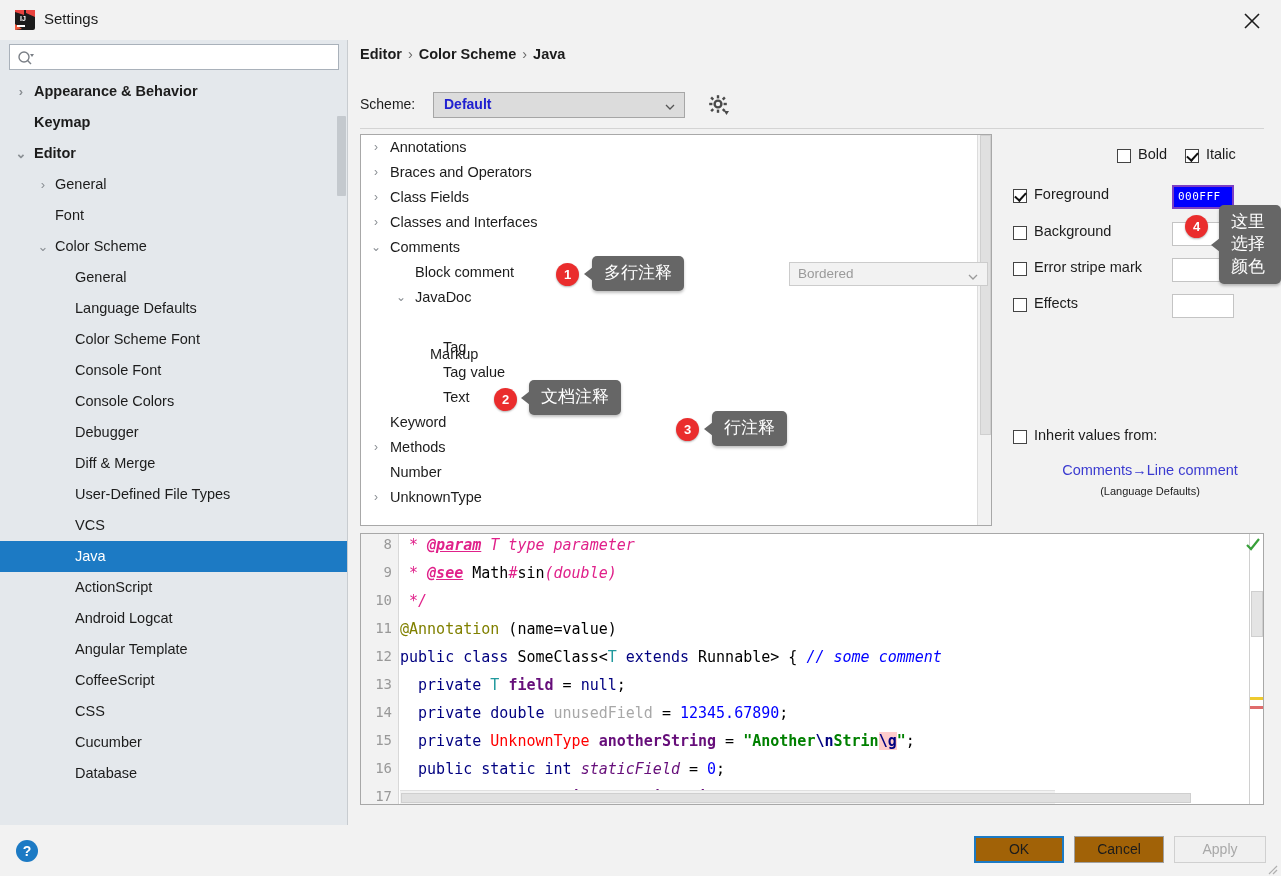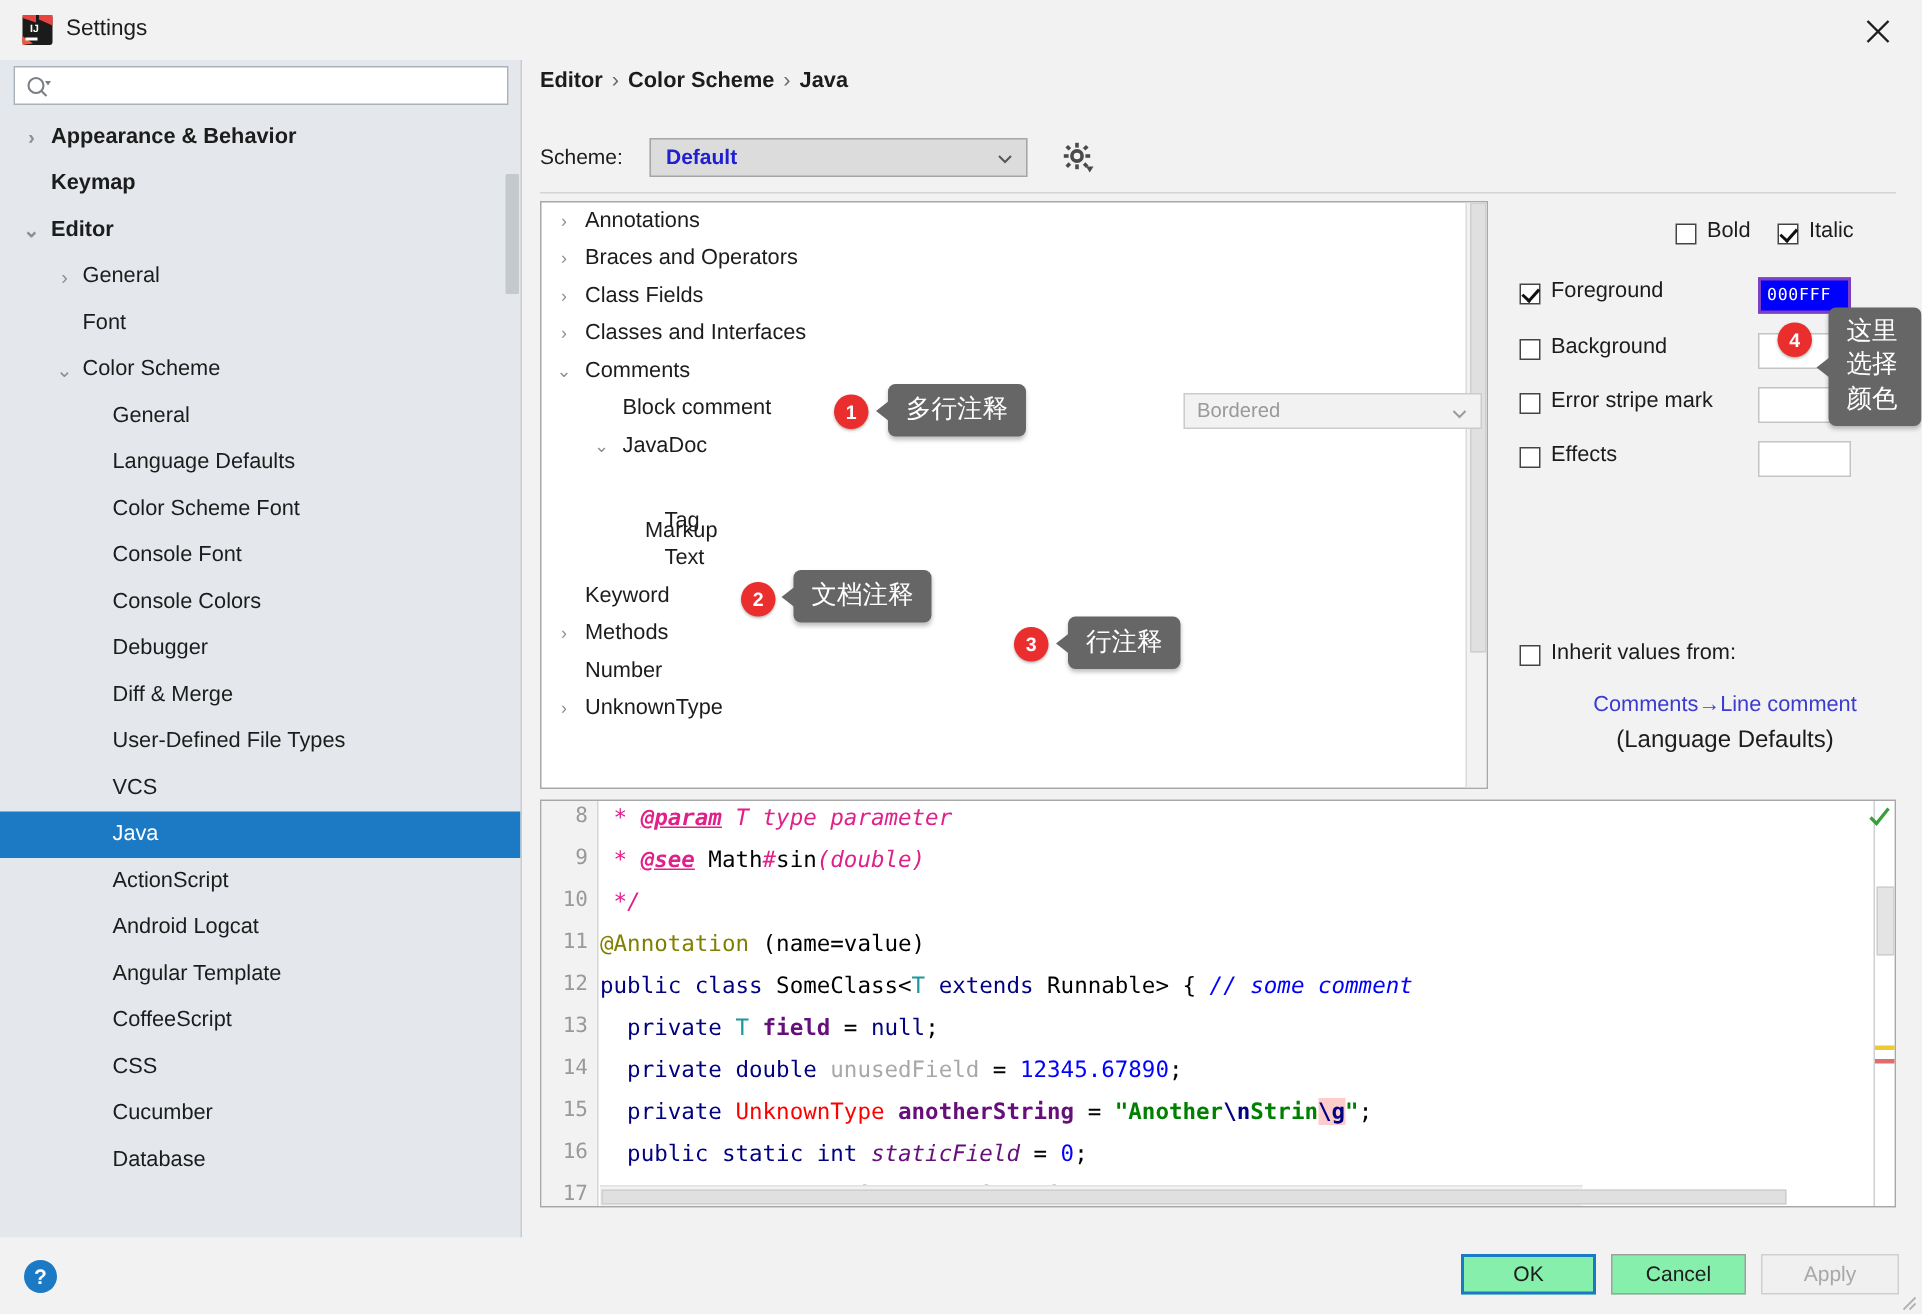--- a/index.html
+++ b/index.html
@@ -499,6 +499,9 @@
             <span class="attr-label" style="left: 82px;">Tag</span>
           </div>
           <div class="attr-row">
+            <span class="attr-label" style="left: 82px;">Tag value</span>
+          </div>
+          <div class="attr-row">
             <span class="attr-label" style="left: 82px;">Text</span>
           </div>
           <div class="attr-row">

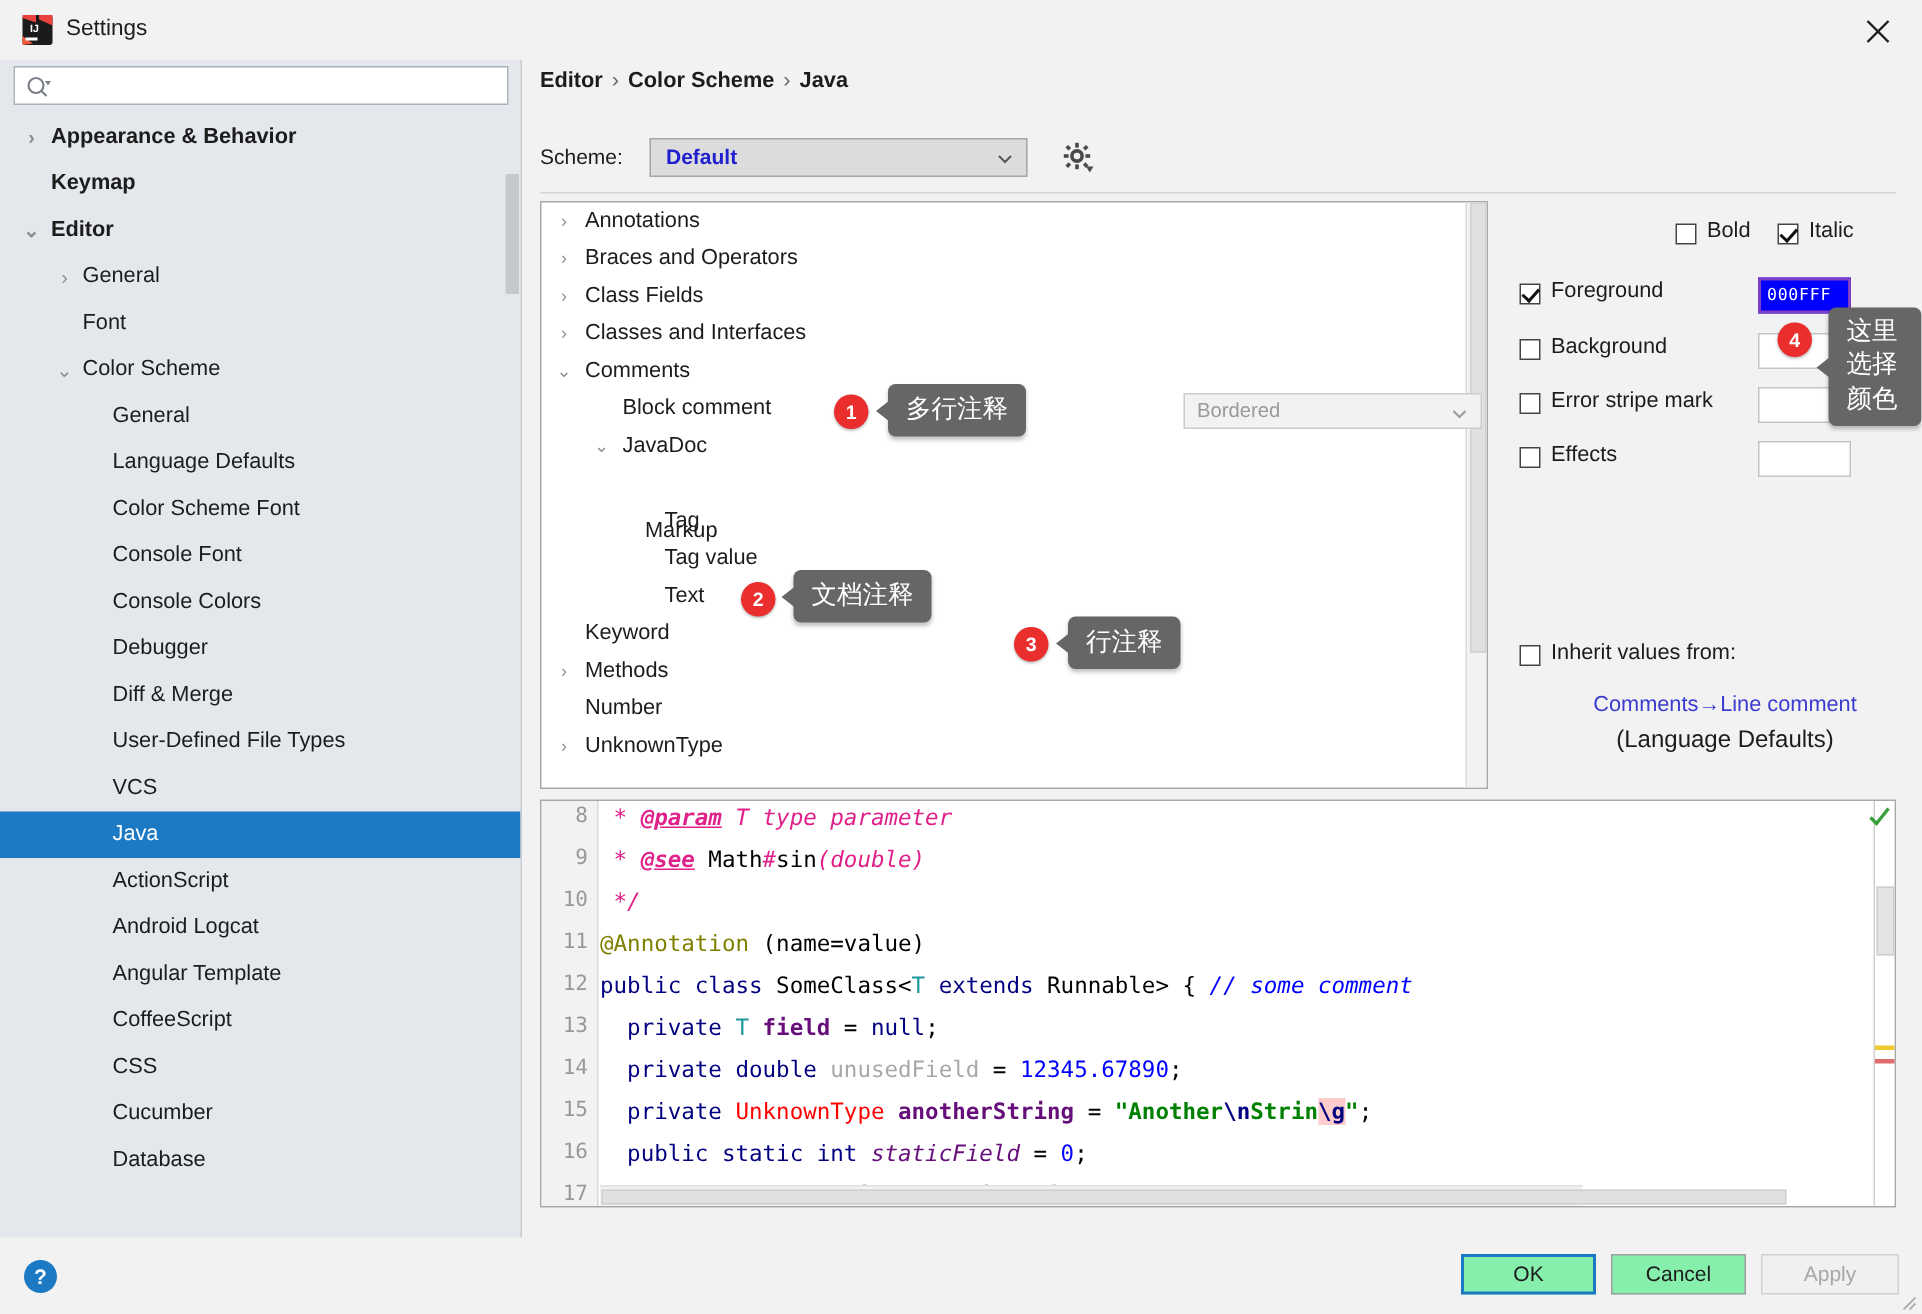--- a/index.html
+++ b/index.html
@@ -223,7 +223,7 @@
   #inherit-sub {
     position: absolute; left: 22px; top: 55px; width: 248px;
     text-align: center;
-    font-size: 16px; color: #1c1c1c; white-space: nowrap;
+    font-size: 11px; color: #1c1c1c; white-space: nowrap;
   }
 
   

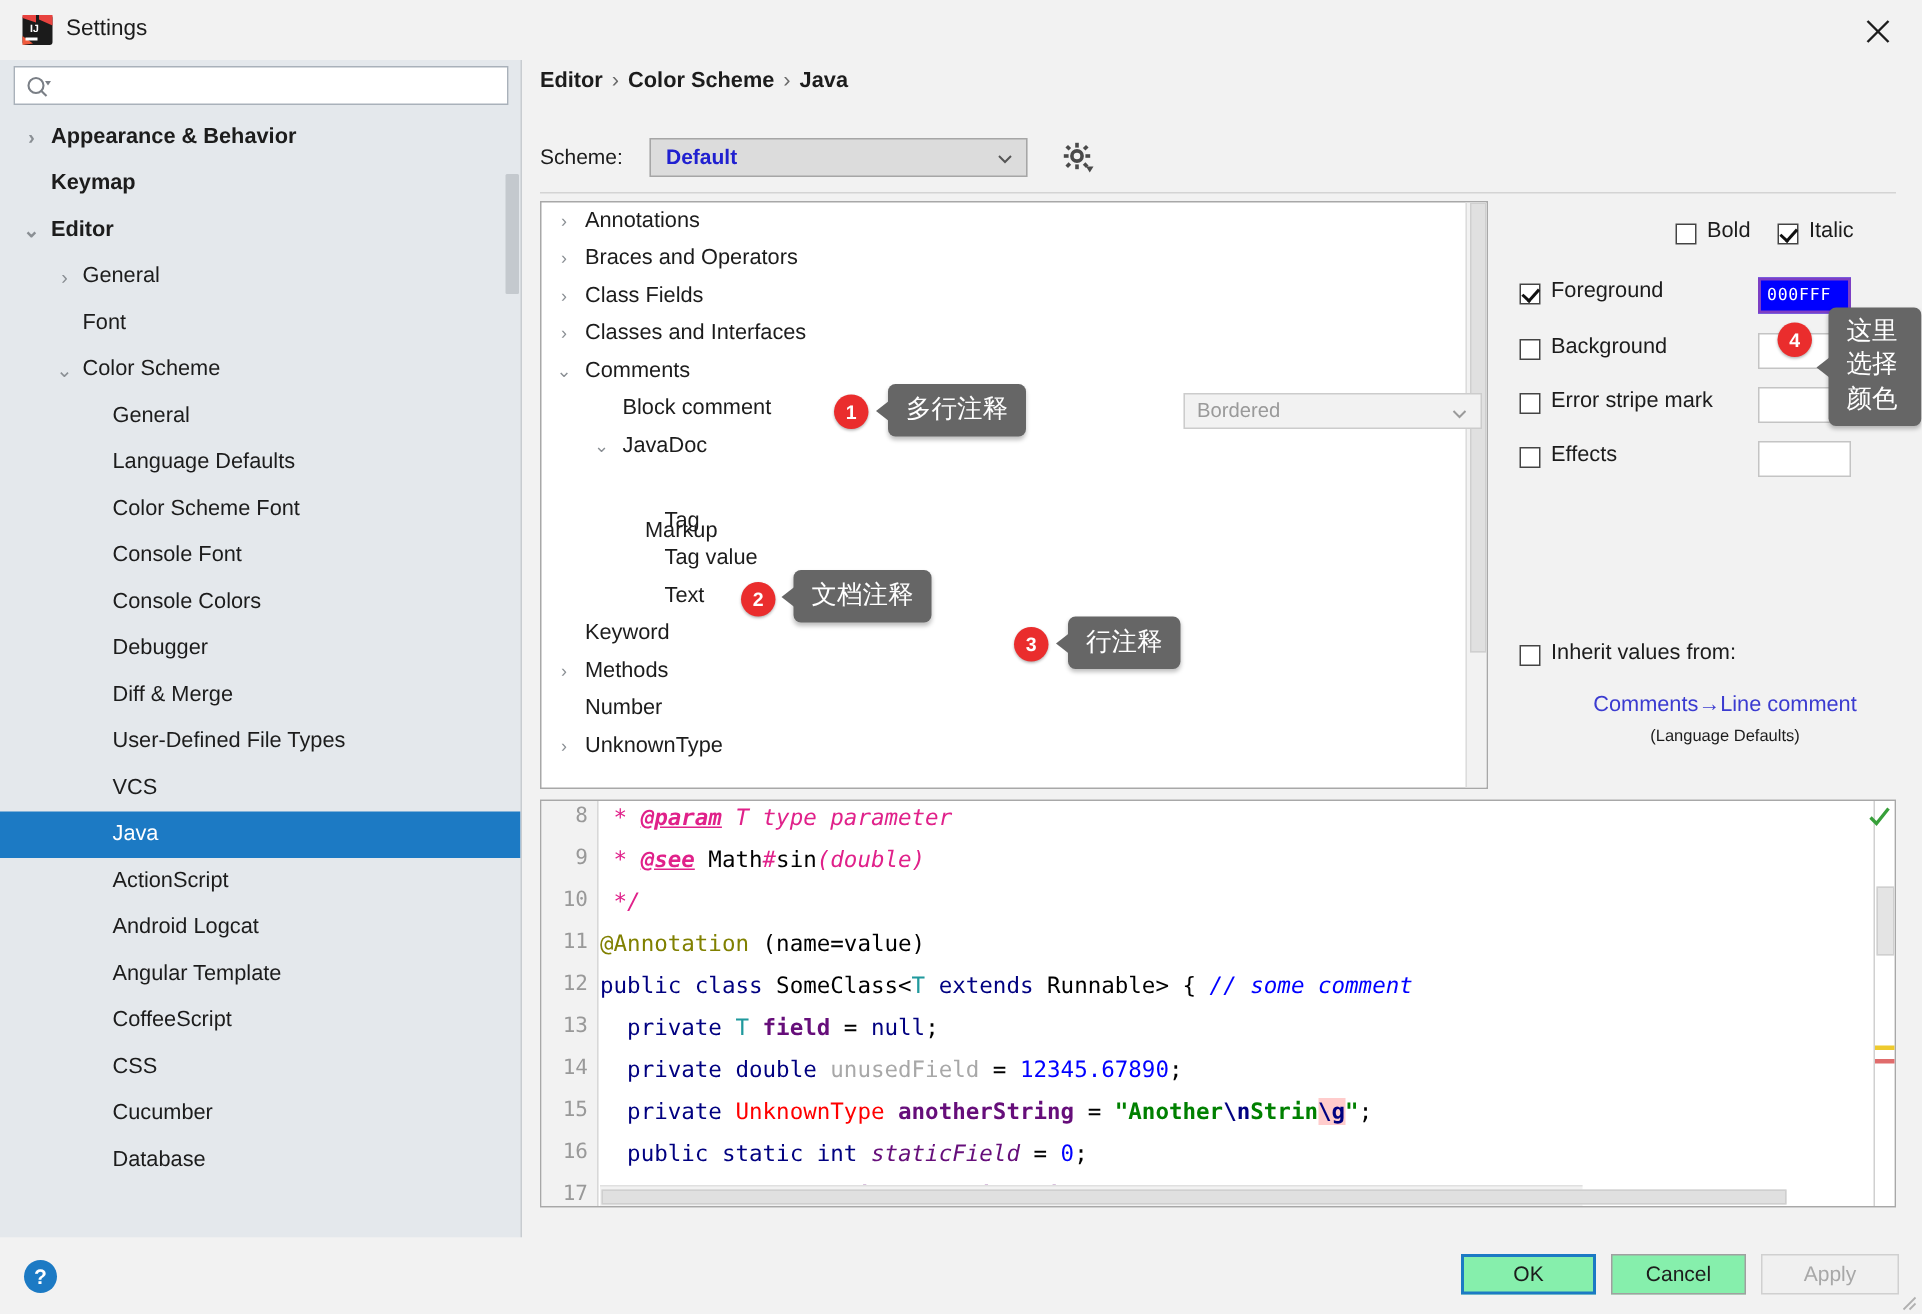--- a/index.html
+++ b/index.html
@@ -303,7 +303,7 @@
   }
   .dlg-btn {
     position: absolute; top: 836px; height: 27px;
-    background: #86efac; border: 1px solid #a0a0a0;
+    background: #a16207; border: 1px solid #a0a0a0;
     font-size: 14px; color: #1c1c1c;
     text-align: center; line-height: 25px;
     cursor: pointer;

